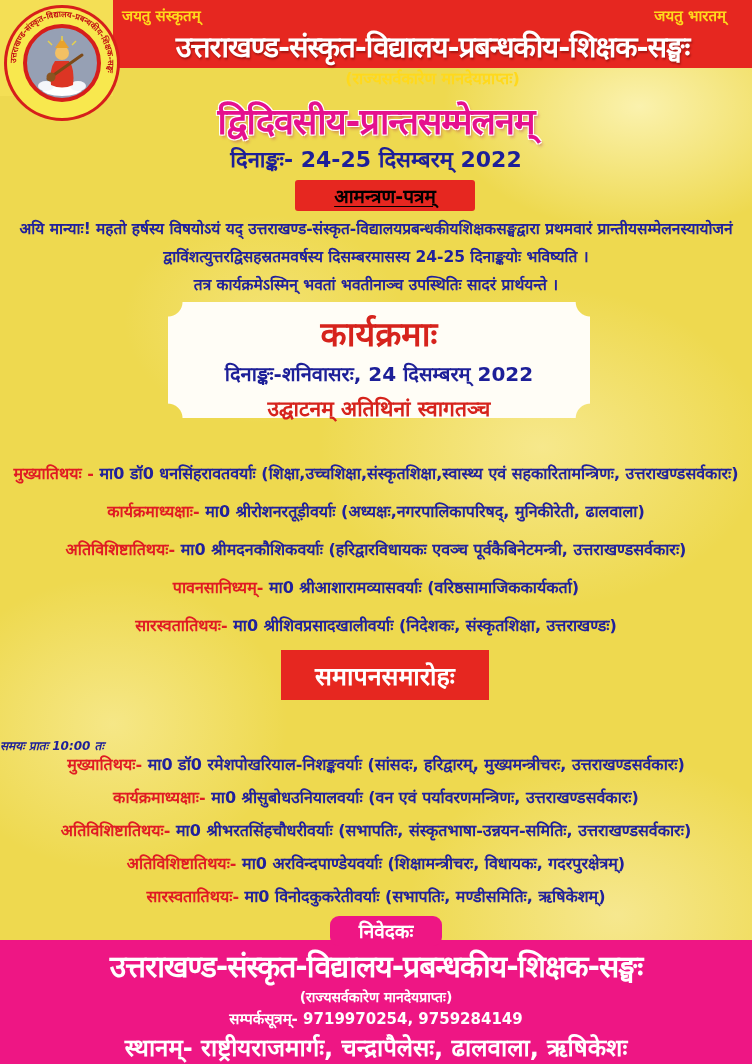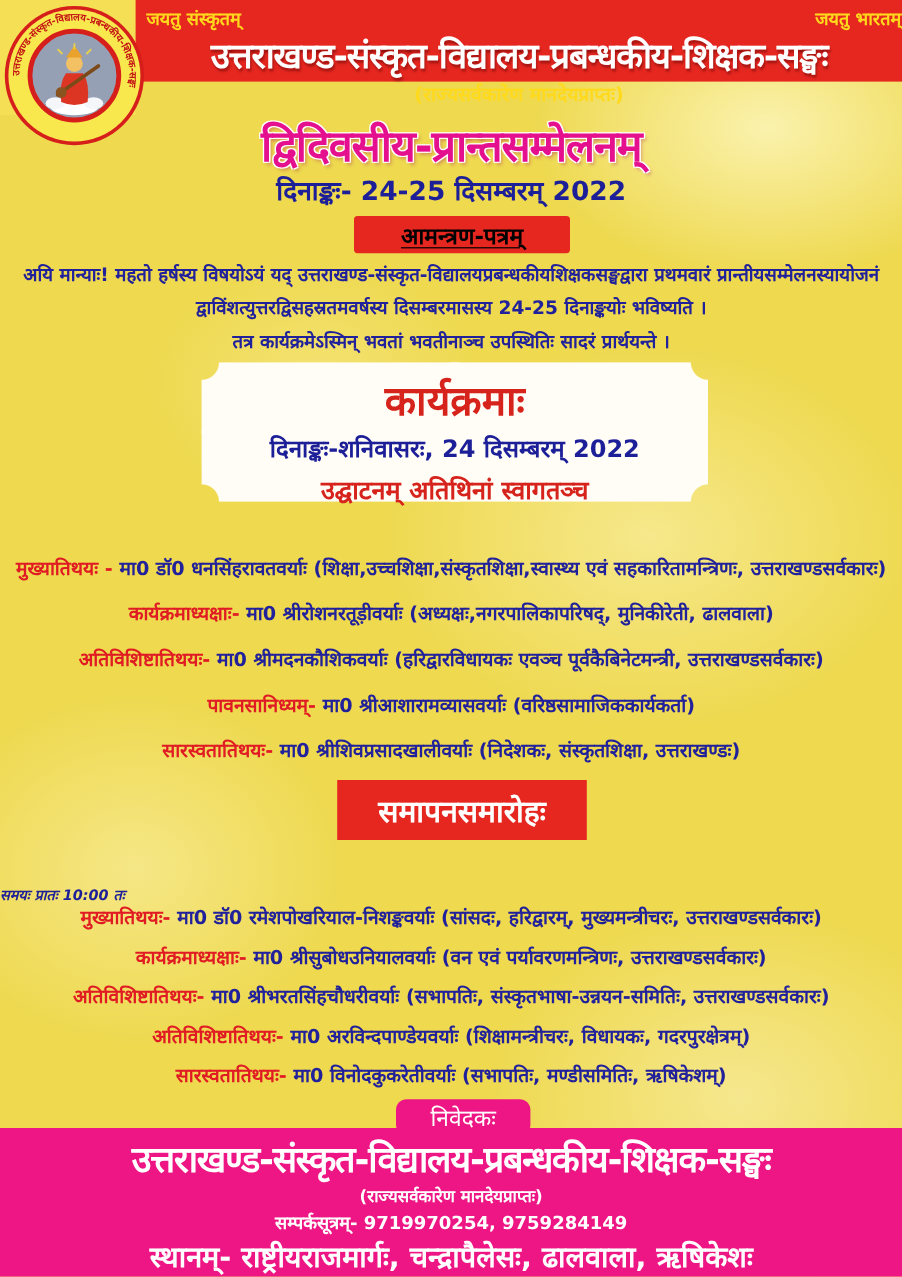--- a/index.html
+++ b/index.html
@@ -30,7 +30,7 @@
   }
   .slogan{position:absolute;top:5px;color:#ffd91c;font-size:15px;font-weight:bold;}
   .slogan-left{left:122px;}
-  .slogan-right{right:1px;margin-left:40px;}
+  .slogan-right{right:26px;margin-left:40px;}
   .org-name{
     position:absolute;left:113px;right:0;top:26px;
     text-align:center;color:#ffffff;font-size:29px;font-weight:bold;

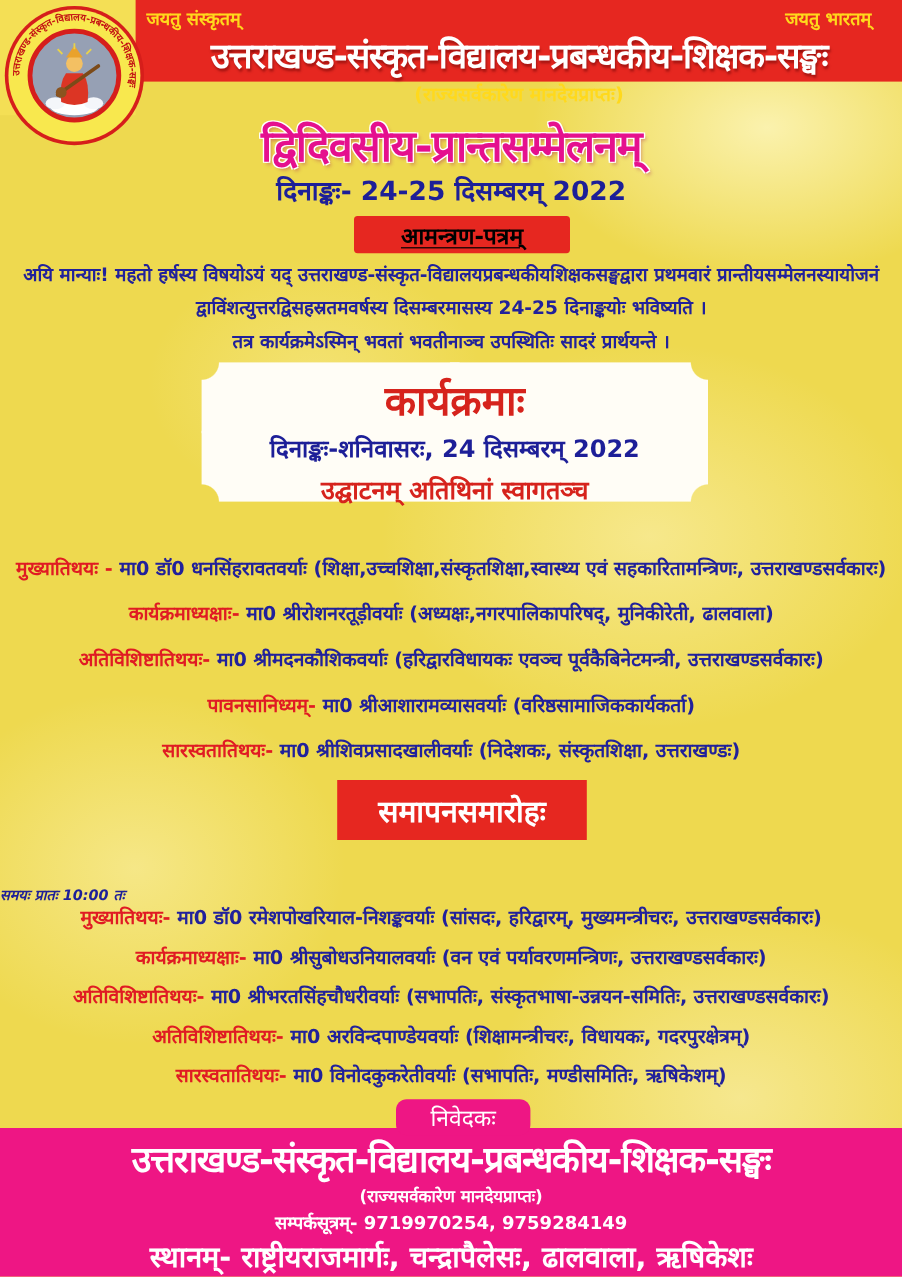--- a/index.html
+++ b/index.html
@@ -109,7 +109,7 @@
     background:#ee1684;border-radius:9px;
     display:flex;align-items:center;justify-content:center;z-index:2;
   }
-  .footer-tab span{color:#fff;font-size:19px;font-weight:normal;}
+  .footer-tab span{color:#fff;font-size:19px;font-weight:bold;}
   .footer{
     position:absolute;left:0;right:0;top:940px;height:124px;
     background:#ee1684;text-align:center;color:#fff;z-index:1;

